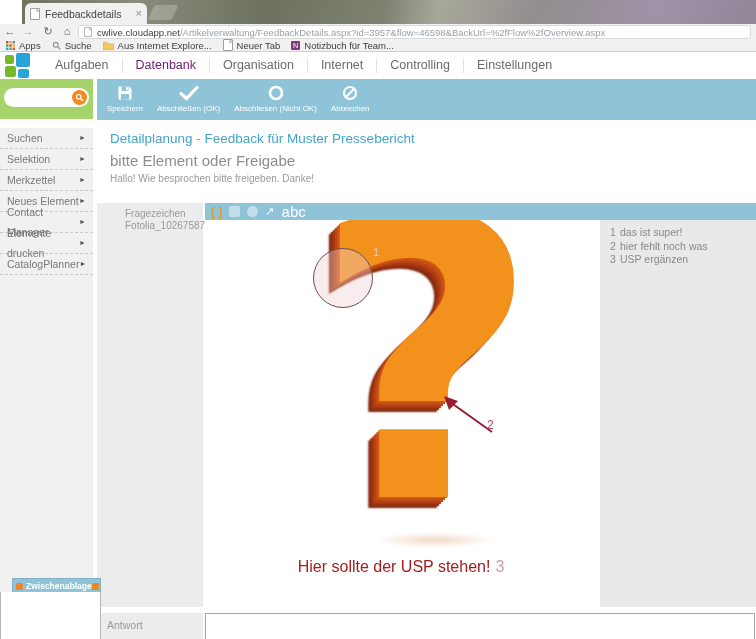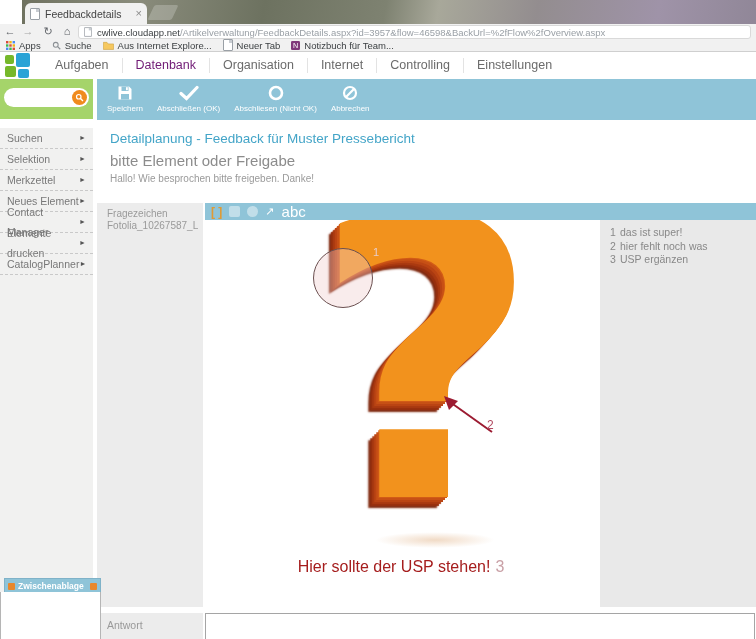--- a/index.html
+++ b/index.html
@@ -68,7 +68,7 @@
   .page-subtitle{position:absolute;left:13px;top:32px;font-size:15px;color:#8c8c8c;}
   .page-message{position:absolute;left:13px;top:53px;font-size:10px;color:#9a9a9a;}
 
-  .media-label{position:absolute;left:0;top:83px;width:106px;height:404px;background:#ececec;box-sizing:border-box;padding:5px 4px 0 10px;}
+  .media-label{position:absolute;left:0;top:83px;width:106px;height:404px;background:#ececec;box-sizing:border-box;padding:5px 4px 0 28px;}
   .media-label div{font-size:10px;color:#9a9a9a;line-height:12px;}
 
   .media-toolbar{position:absolute;left:108px;top:83px;right:0;height:17px;background:#8fc4d8;display:flex;align-items:center;padding-left:6px;box-sizing:border-box;}

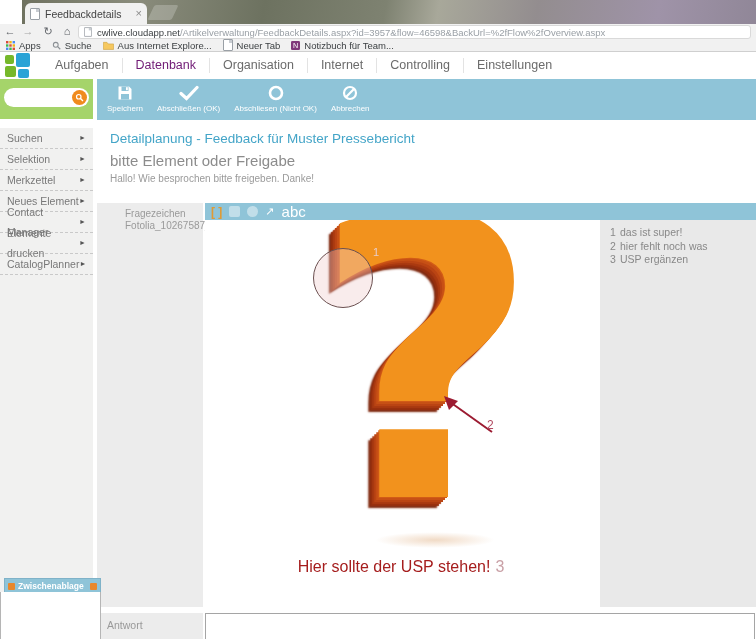--- a/index.html
+++ b/index.html
@@ -101,7 +101,7 @@
 
   
   .clipboard{position:absolute;left:0;top:578px;width:101px;height:70px;}
-  .clip-header{position:absolute;left:4px;top:0;right:0;height:16px;background:#8fc4d8;border:1px solid #7fb2c8;box-sizing:border-box;
+  .clip-header{position:absolute;left:12px;top:0;right:0;height:16px;background:#8fc4d8;border:1px solid #7fb2c8;box-sizing:border-box;
     display:flex;align-items:center;}
   .clip-ico{width:7px;height:7px;background:#e8882c;border-radius:1px;flex:none;}
   .clip-ico.left{margin-left:3px;}

